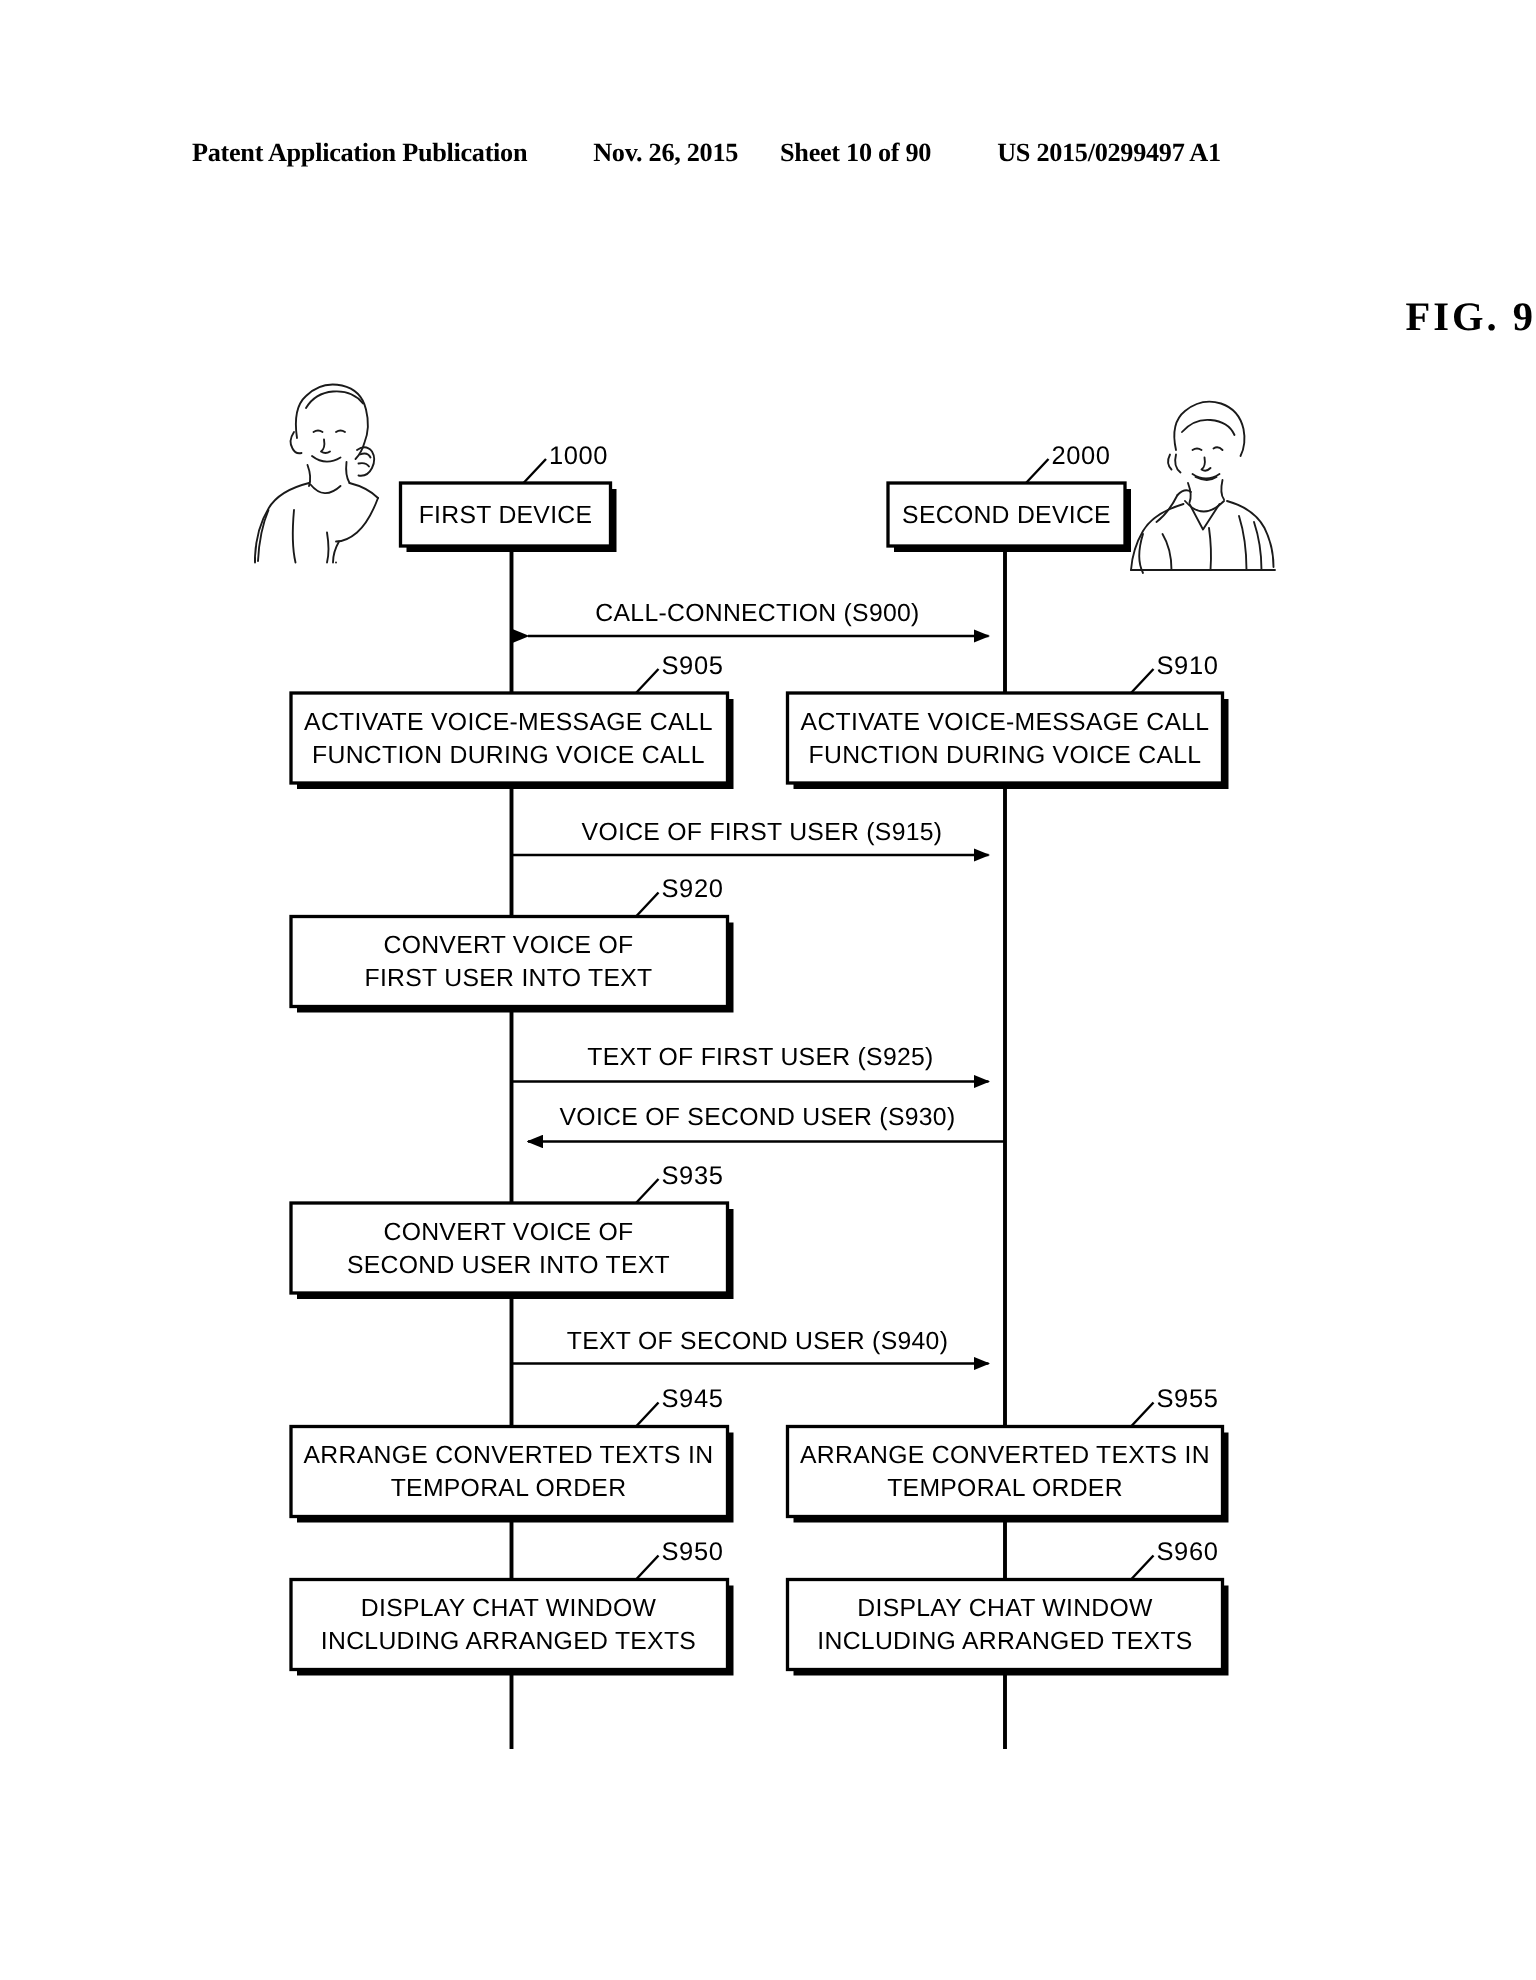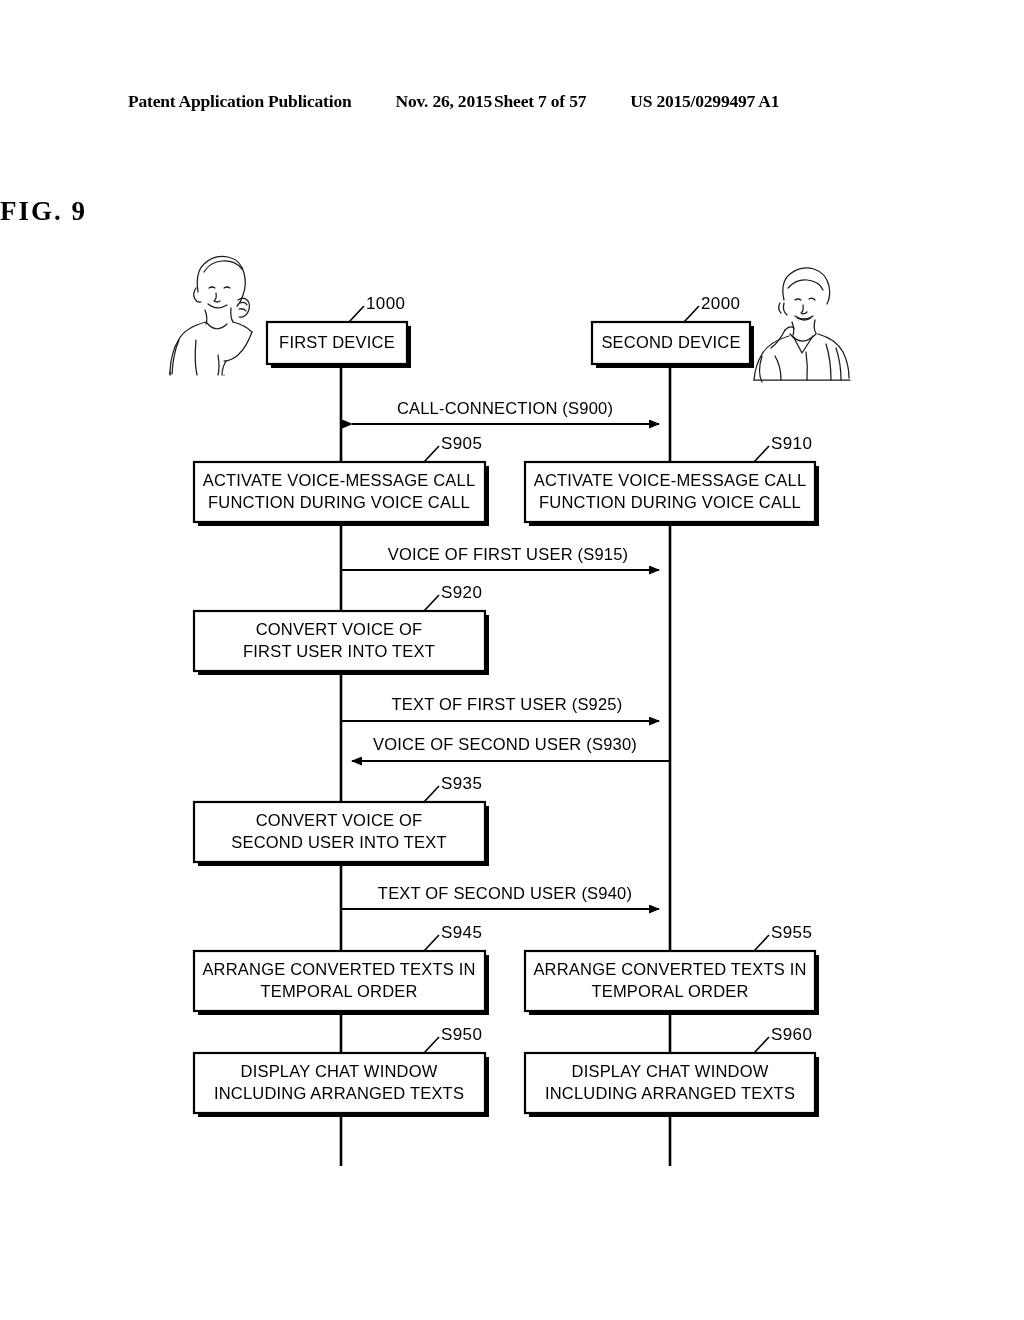--- a/index.html
+++ b/index.html
@@ -33,7 +33,7 @@
     white-space: nowrap;
   }
   #pub-header .h-title { margin-right: 44px; }
-  #pub-header .h-date  { margin-right: 2px; }
+  #pub-header .h-date  { margin-right: 28px; }
   #pub-header .h-sheet { margin-right: 44px; }
   #pub-header .h-num   { }
 

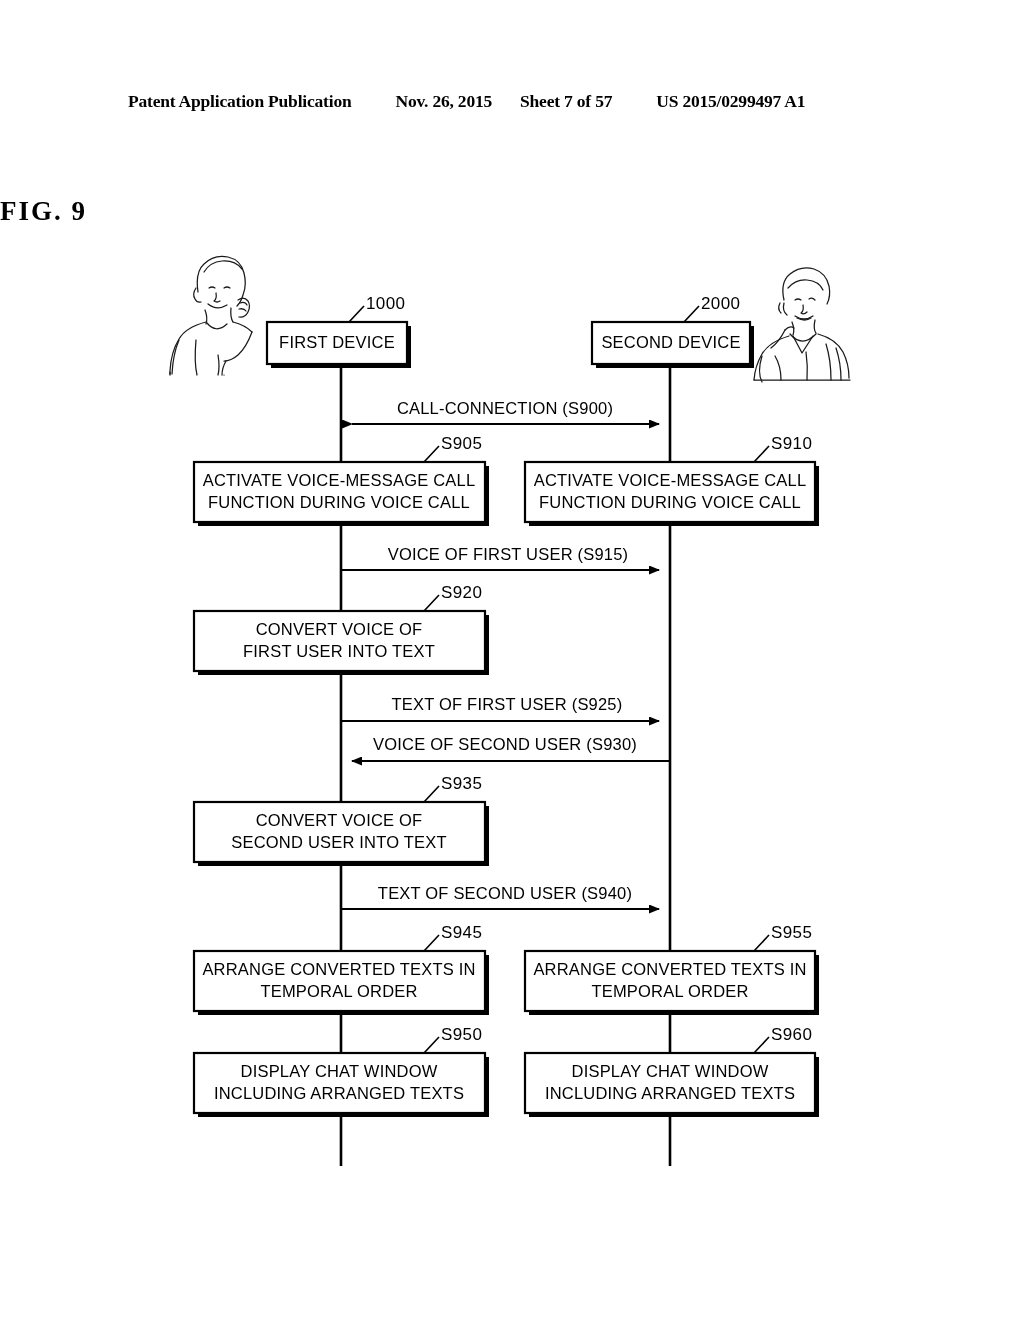--- a/index.html
+++ b/index.html
@@ -96,7 +96,7 @@
 <div id="pub-header">
   <span class="h-title">Patent Application Publication</span>
   <span class="h-date">Nov. 26, 2015</span>
-  <span class="h-sheet">Sheet 7 of 57</span>
+  <span class="h-sheet">Sheet 10 of 90</span>
   <span class="h-num">US 2015/0299497 A1</span>
 </div>
 

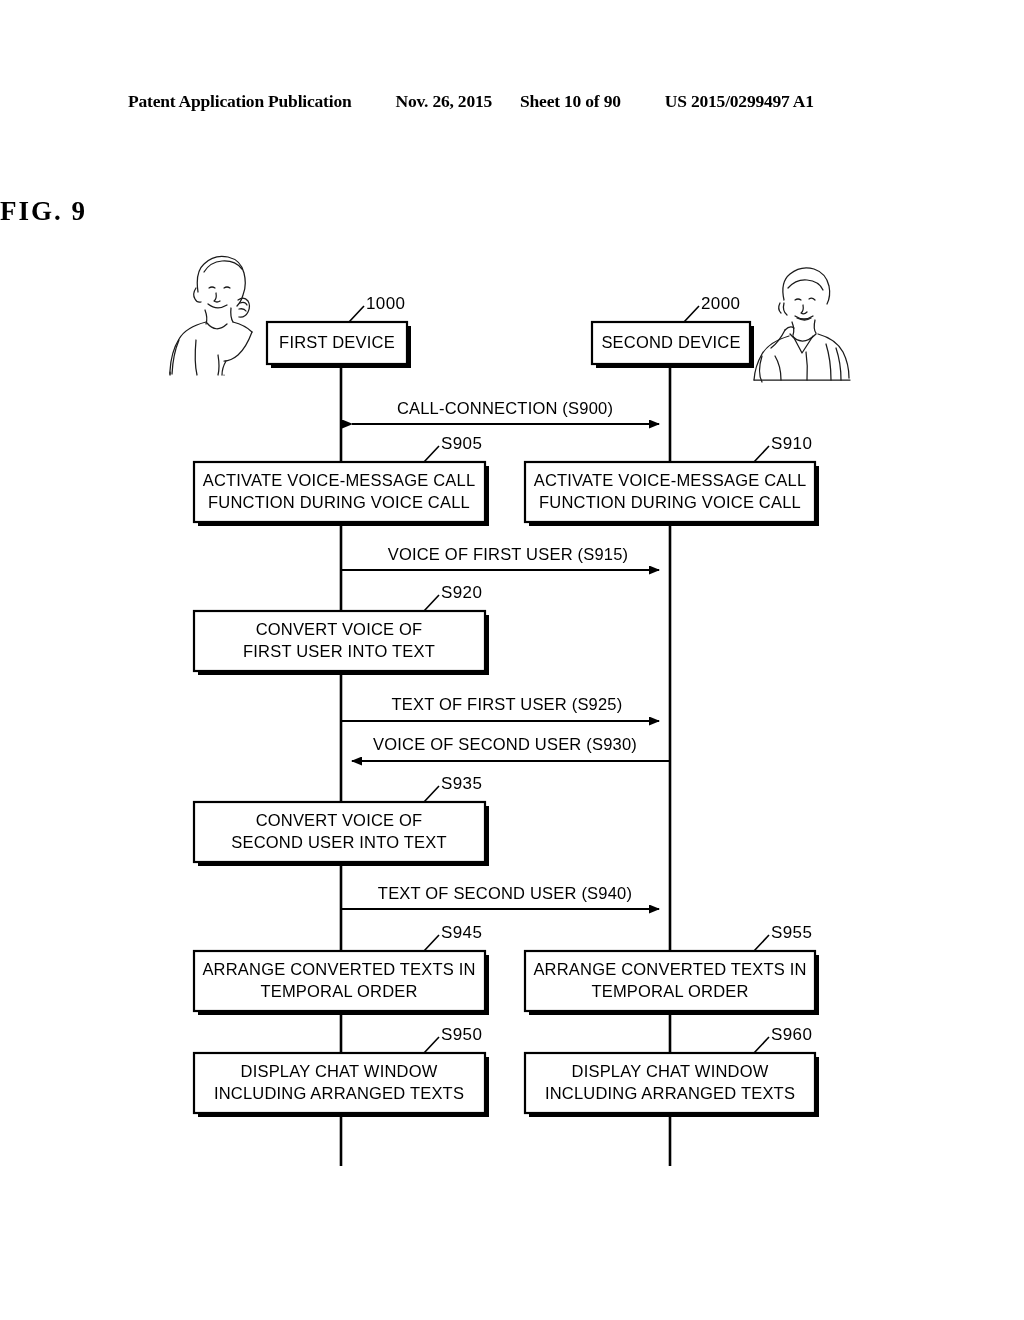--- a/index.html
+++ b/index.html
@@ -43,7 +43,7 @@
     top: 196px;
     left: 0;
     width: 1024px;
-    text-align: left;
+    text-align: right;
     font-family: "Liberation Serif", serif;
     font-weight: bold;
     font-size: 27px;

